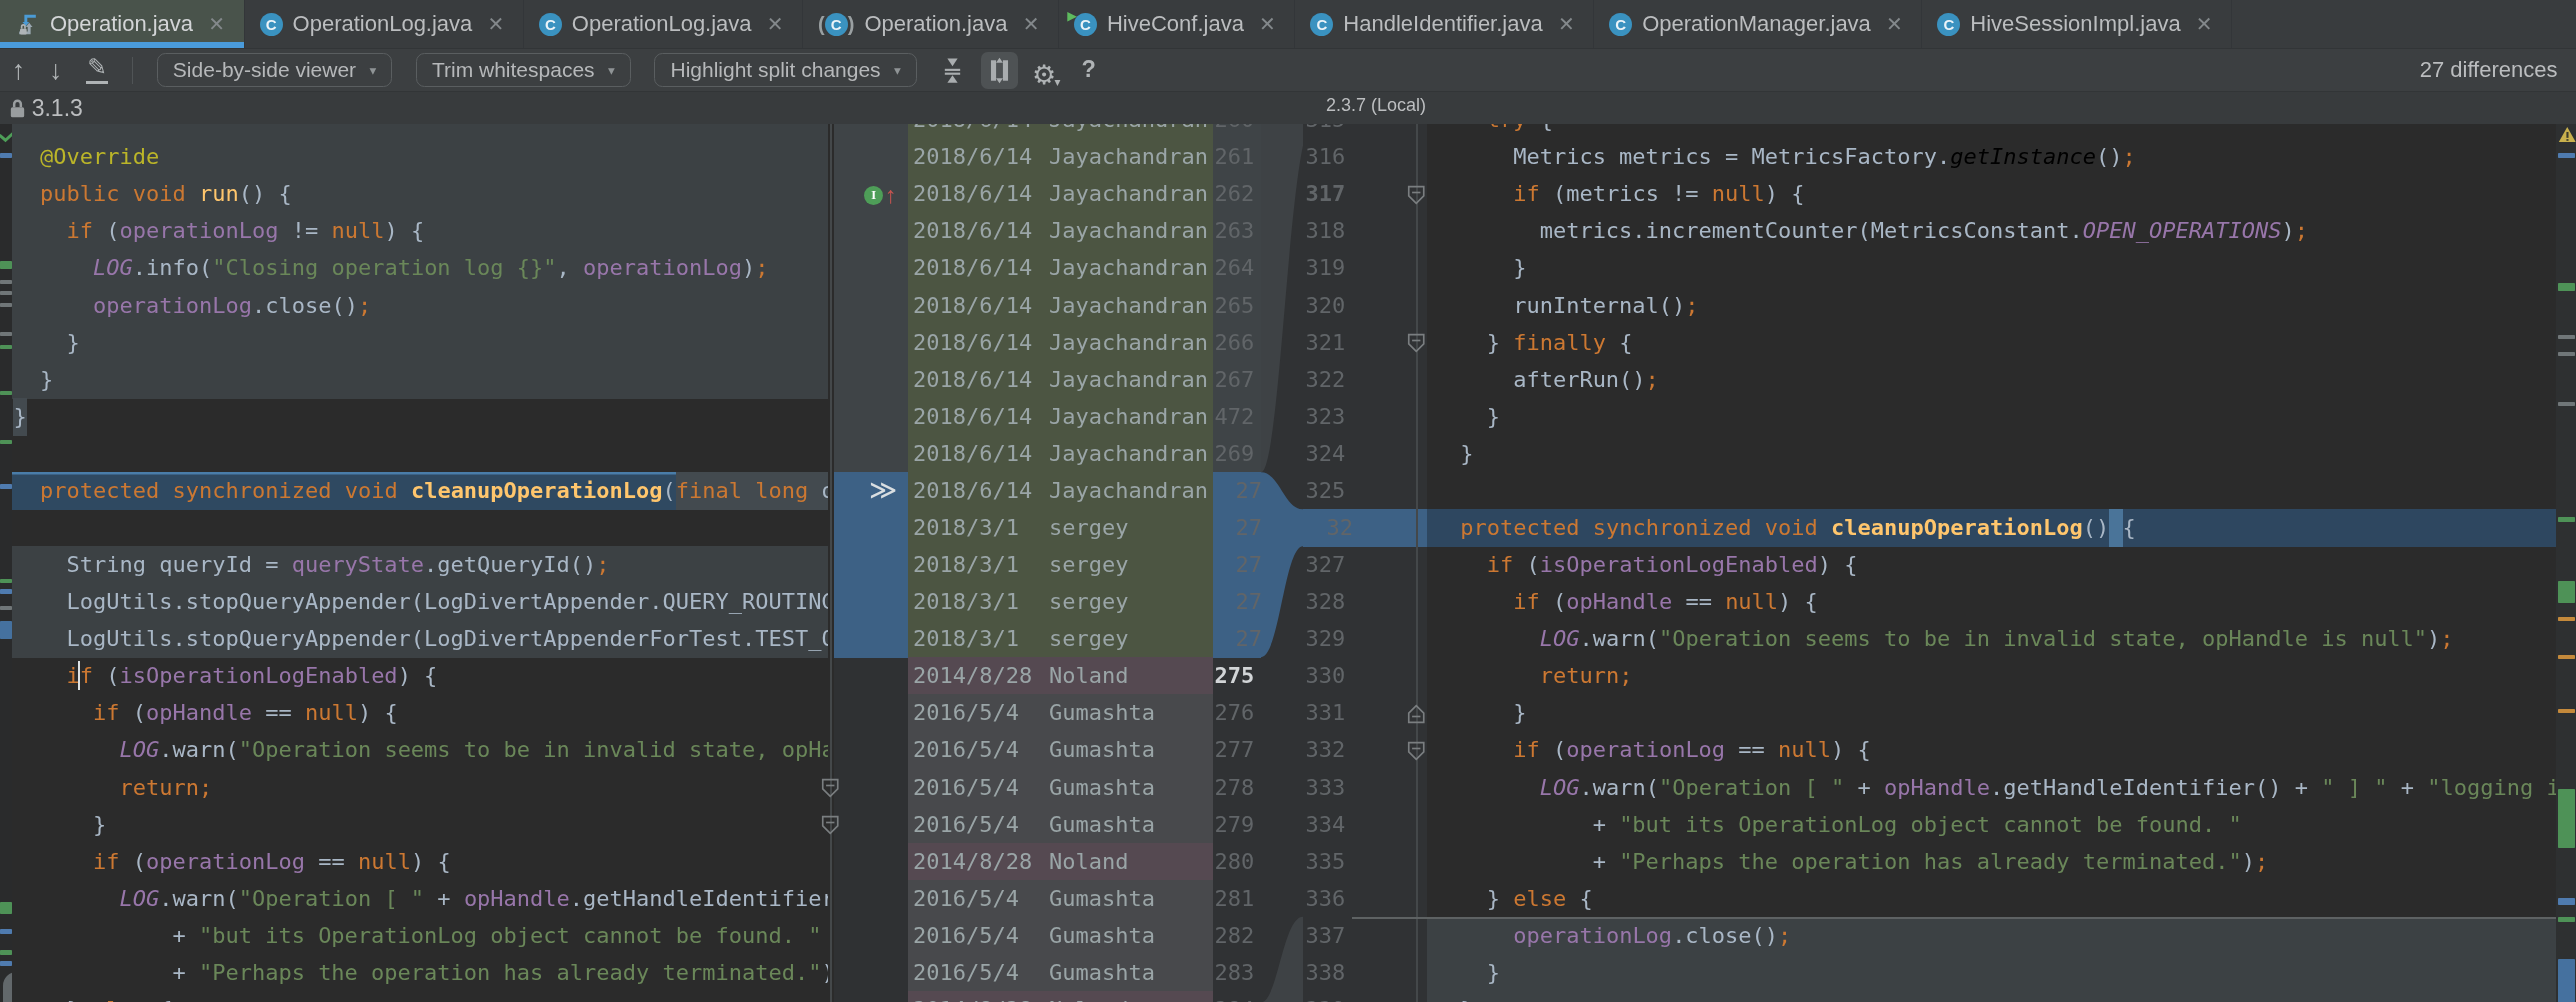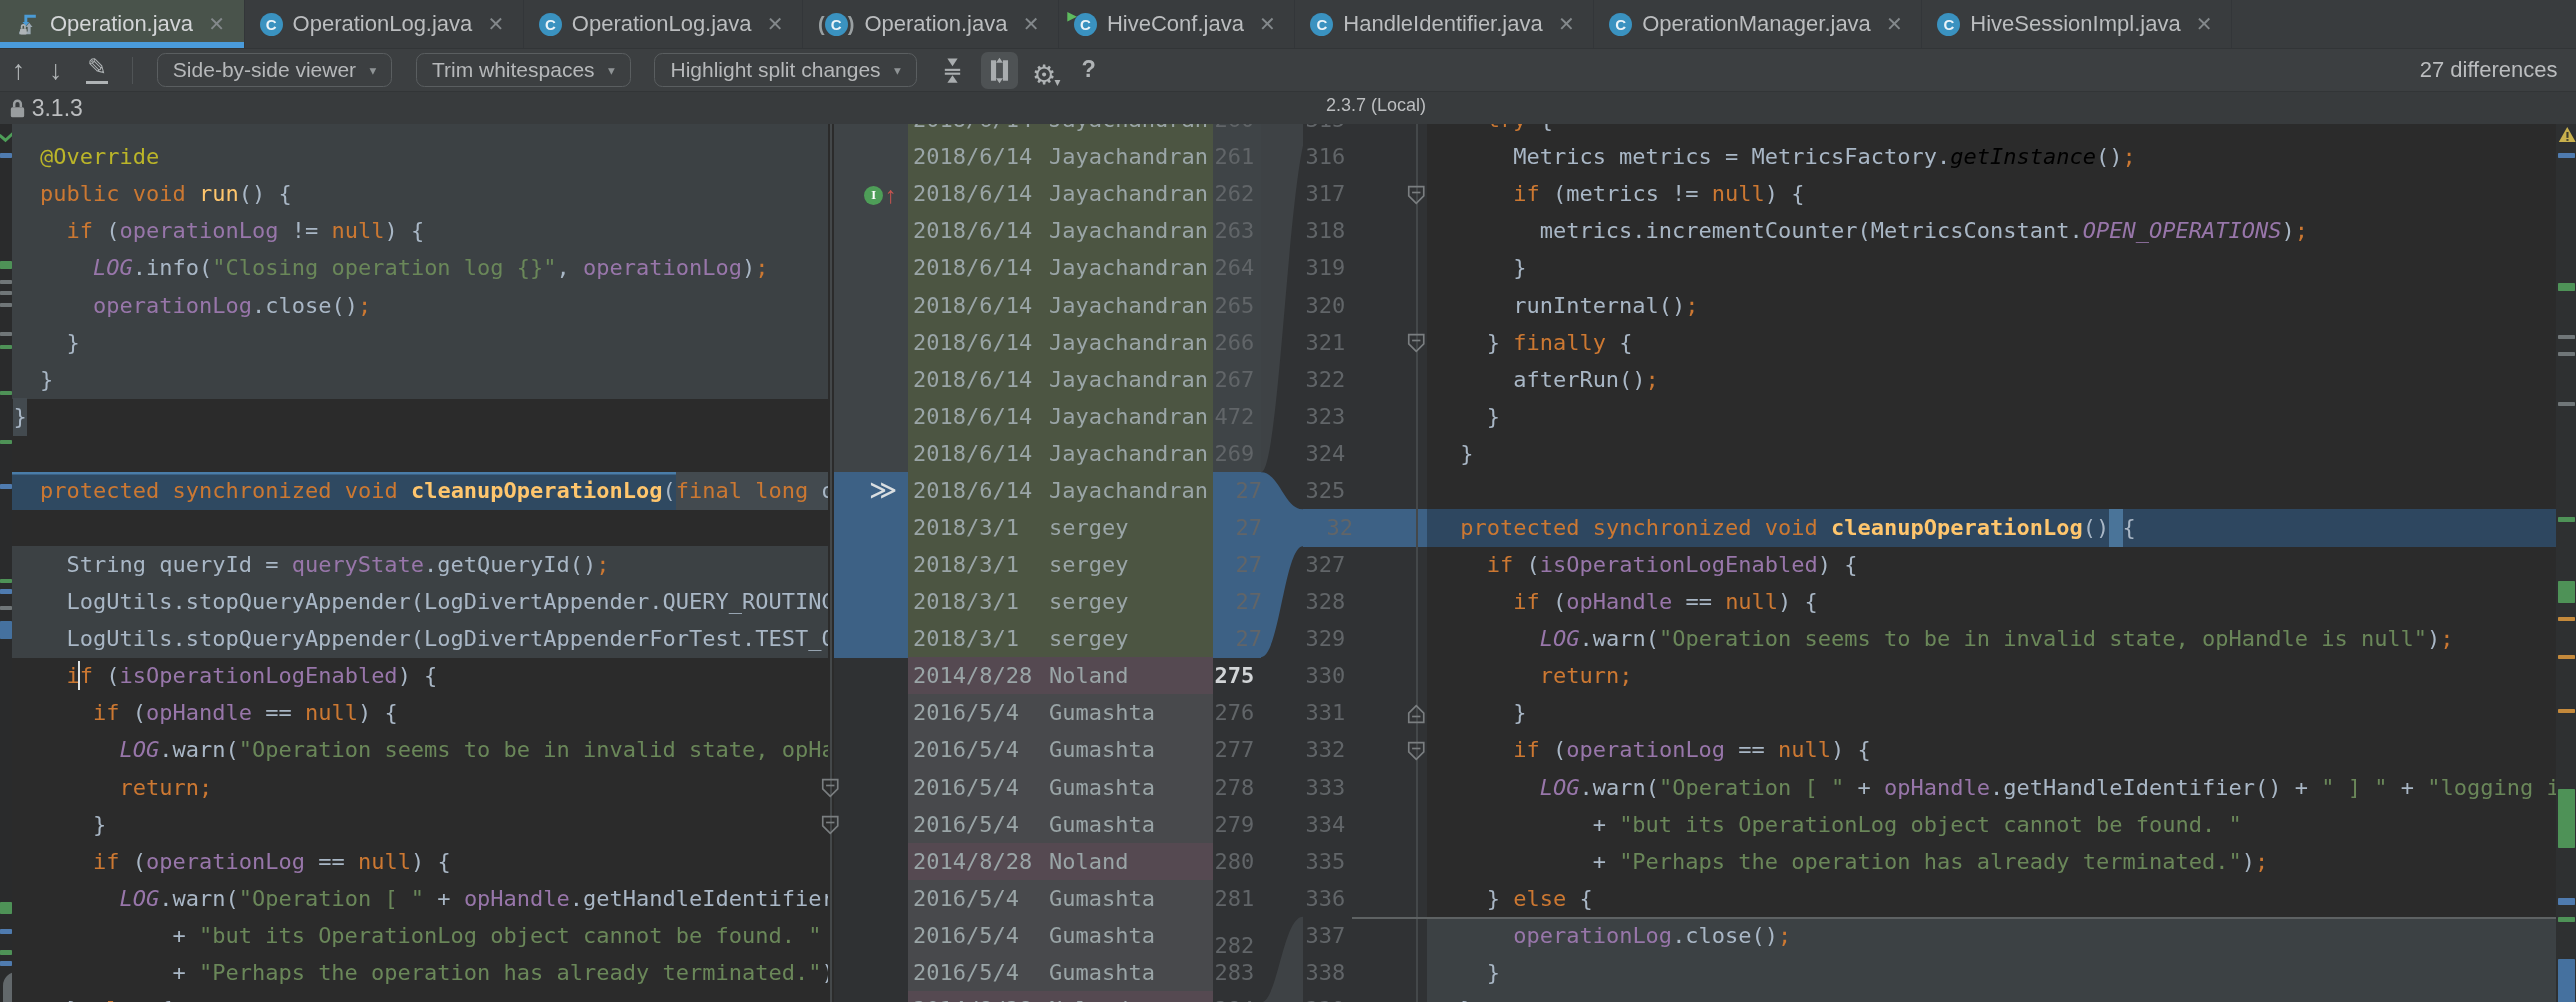--- a/index.html
+++ b/index.html
@@ -488,7 +488,7 @@
         <div class="ncell " style="top: 14px;">
           <span class="num">316</span>
         </div>
-        <div class="ncell " style="top: 51px;">
+        <div class="ncell " style="top: 51px; font-weight: bold;">
           <span class="num">317</span>
         </div>
         <div class="ncell " style="top: 88px;">

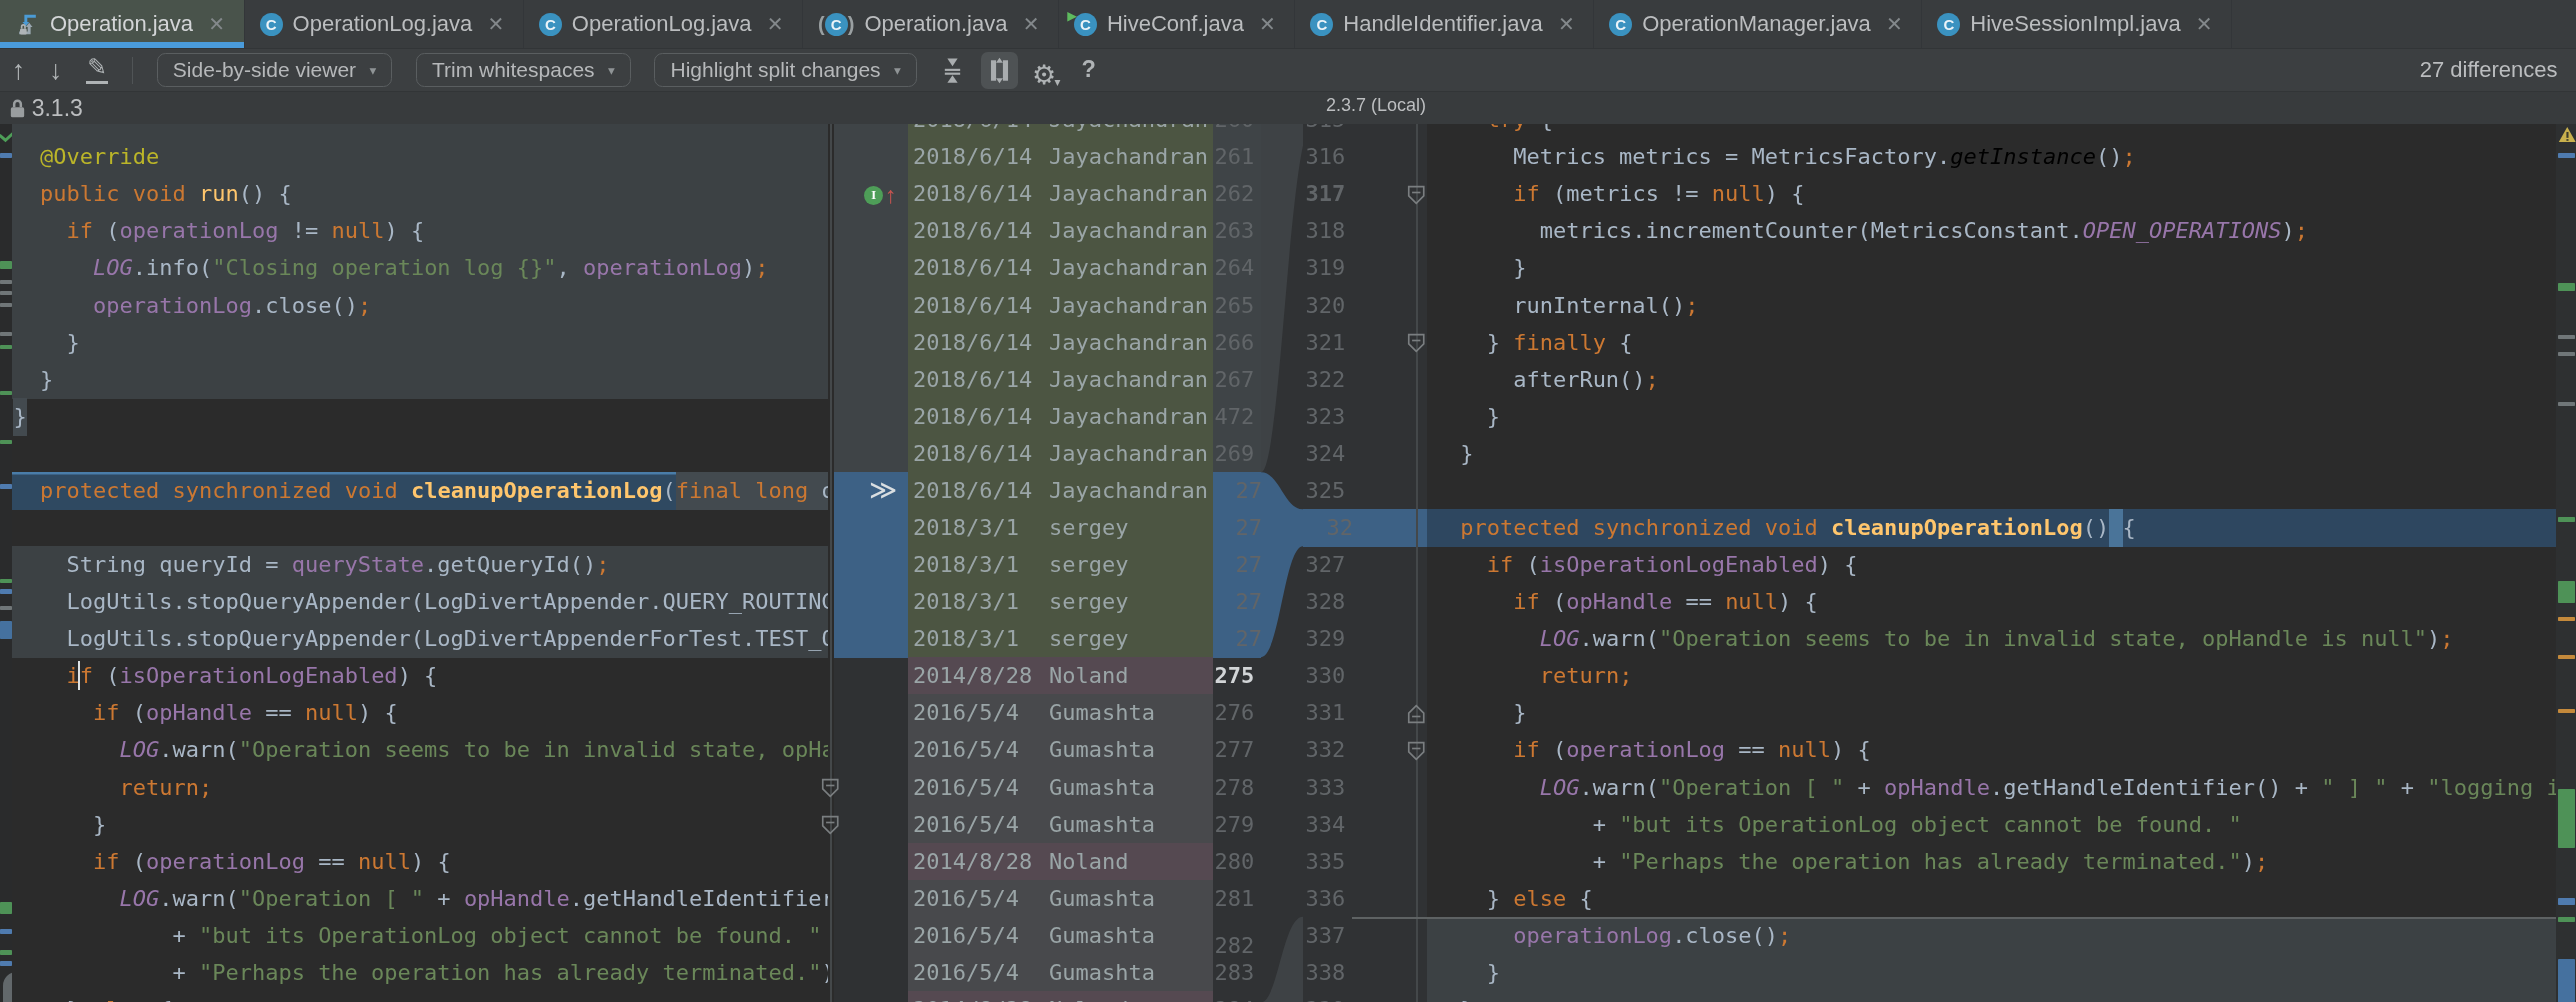--- a/index.html
+++ b/index.html
@@ -464,7 +464,7 @@
         <div class="ncell " style="top: 756px;">
           <span class="num">281</span>
         </div>
-        <div class="ncell " style="top: 793px; margin-top: 10px;">
+        <div class="ncell " style="top: 793px;">
           <span class="num">282</span>
         </div>
         <div class="ncell " style="top: 830px;">

